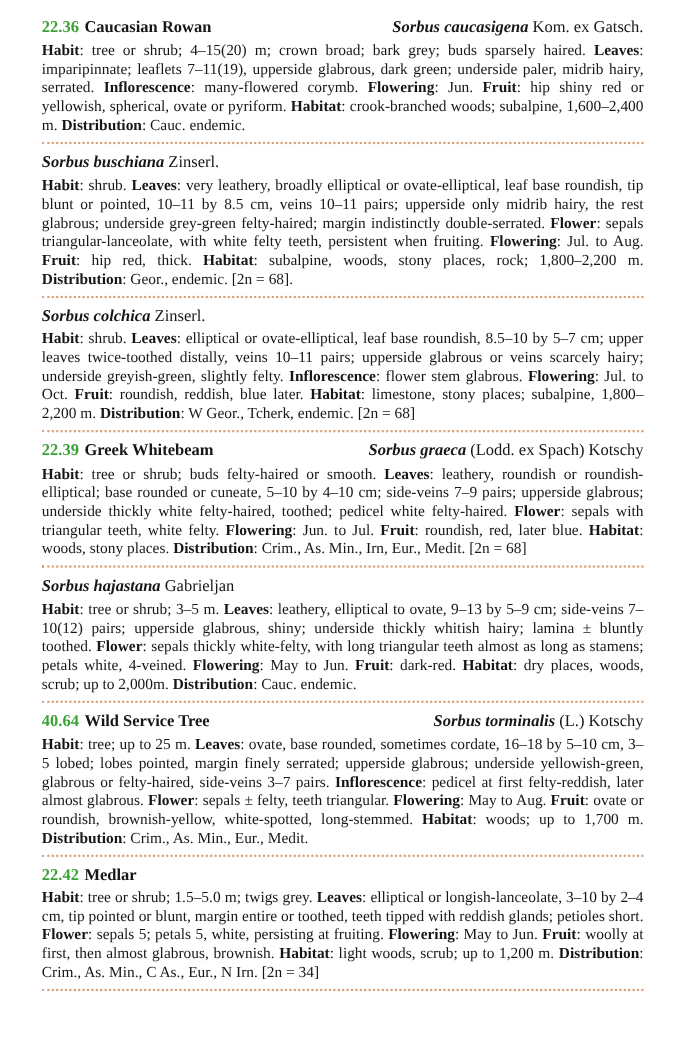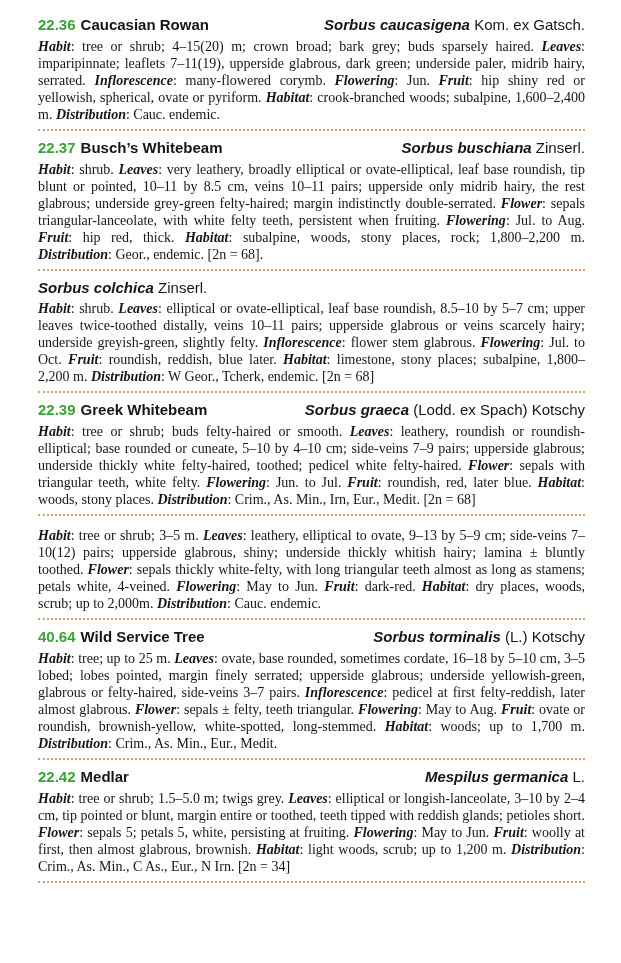--- a/index.html
+++ b/index.html
@@ -19,7 +19,7 @@
     display: flex;
     justify-content: space-between;
     align-items: baseline;
-    font-family: Liberation Sans, sans-serif;
+    font-family: Liberation Serif, serif;
     font-size: 15px;
     font-weight: 700;
     line-height: 1.25;

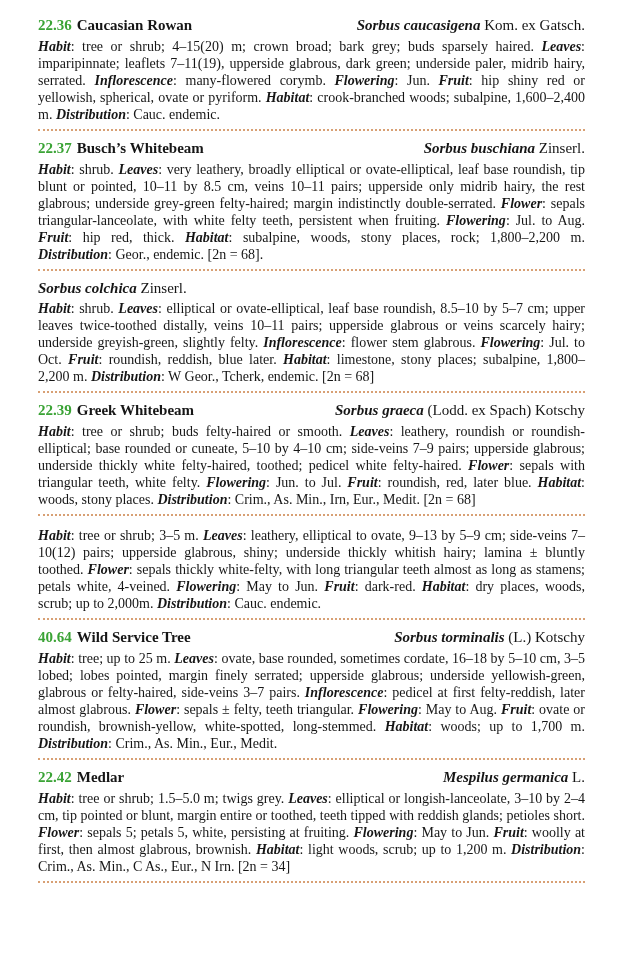--- a/index.html
+++ b/index.html
@@ -40,7 +40,7 @@
     line-height: 17px;
     text-align: justify;
   }
-  .desc b { font-weight: 700; font-style: italic; }
+  .desc b { font-weight: 700; }
   .divider {
     border: none;
     border-top: 2px dotted var(--divider-color, #d8a074);

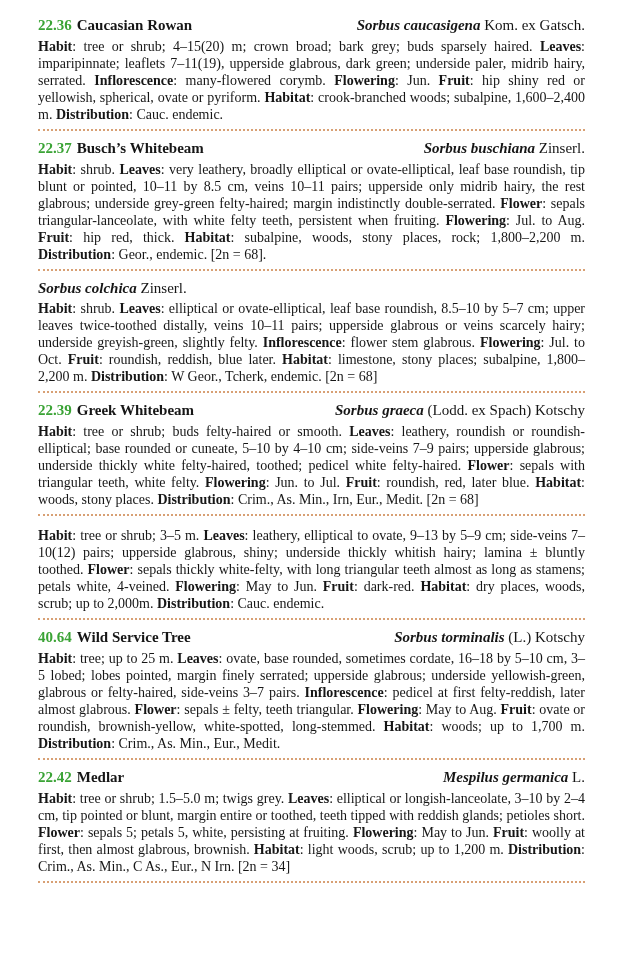--- a/index.html
+++ b/index.html
@@ -66,9 +66,6 @@
 
   <section class="entry">
     <header class="entry-header">
-      <div class="header-left">
-        <span class="num">22.37</span><span class="common">Busch’s Whitebeam</span>
-      </div>
       <div class="header-right">
         <span class="latin">Sorbus buschiana</span> <span class="authority">Zinserl.</span>
       </div>

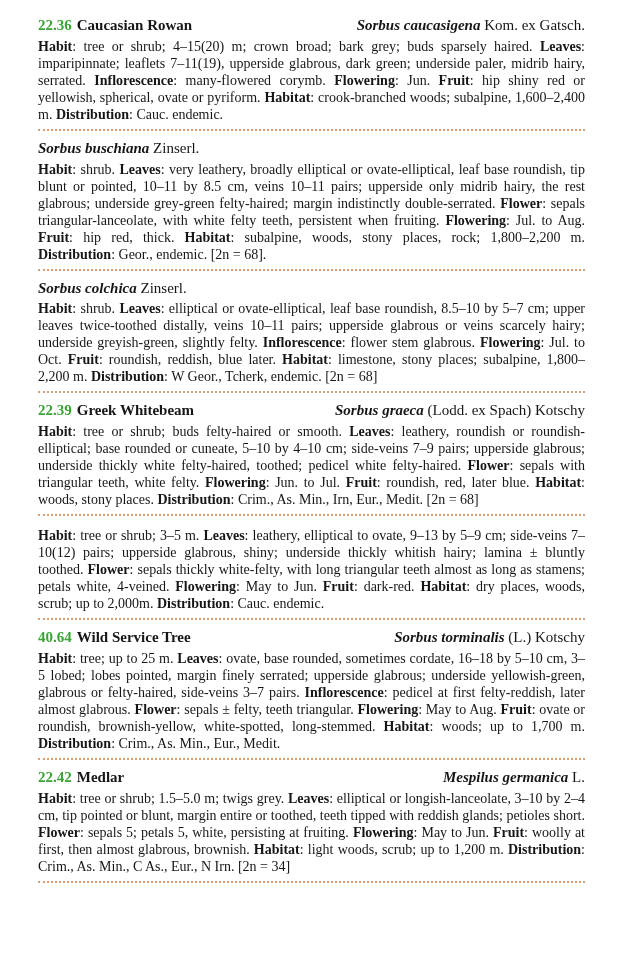--- a/index.html
+++ b/index.html
@@ -99,6 +99,9 @@
 
   <section class="entry">
     <header class="entry-header">
+      <div class="header-right">
+        <span class="latin">Sorbus hajastana</span> <span class="authority">Gabrieljan</span>
+      </div>
     </header>
     <p class="desc"><b>Habit</b>: tree or shrub; 3–5 m. <b>Leaves</b>: leathery, elliptical to ovate, 9–13 by 5–9 cm; side-veins 7–10(12) pairs; upperside glabrous, shiny; underside thickly whitish hairy; lamina ± bluntly toothed. <b>Flower</b>: sepals thickly white-felty, with long triangular teeth almost as long as stamens; petals white, 4-veined. <b>Flowering</b>: May to Jun. <b>Fruit</b>: dark-red. <b>Habitat</b>: dry places, woods, scrub; up to 2,000m. <b>Distribution</b>: Cauc. endemic.</p>
     <hr class="divider">

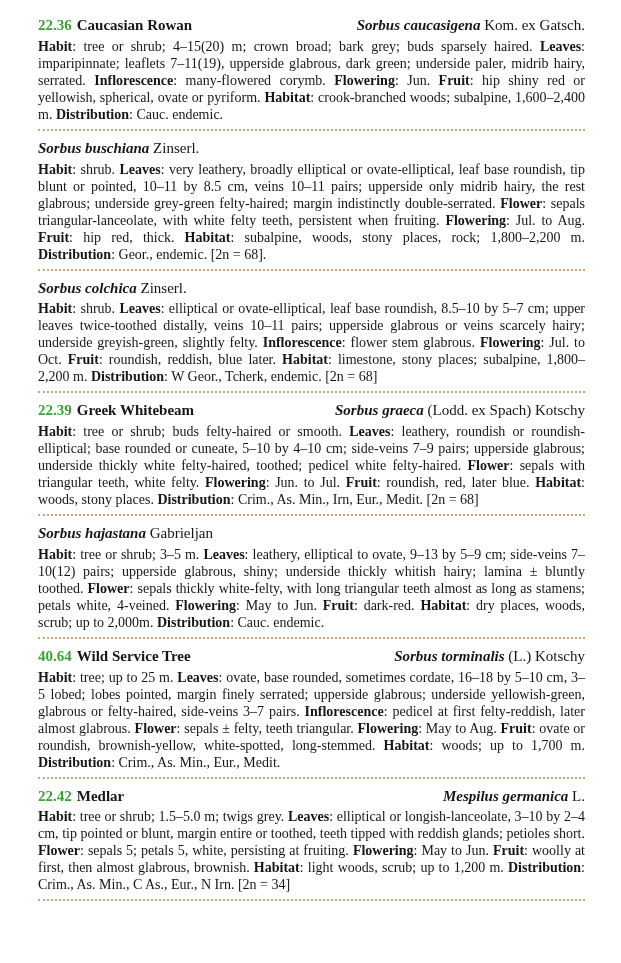--- a/index.html
+++ b/index.html
@@ -125,9 +125,6 @@
       <div class="header-left">
         <span class="num">22.42</span><span class="common">Medlar</span>
       </div>
-      <div class="header-right">
-        <span class="latin">Mespilus germanica</span> <span class="authority">L.</span>
-      </div>
     </header>
     <p class="desc"><b>Habit</b>: tree or shrub; 1.5–5.0 m; twigs grey. <b>Leaves</b>: elliptical or longish-lanceolate, 3–10 by 2–4 cm, tip pointed or blunt, margin entire or toothed, teeth tipped with reddish glands; petioles short. <b>Flower</b>: sepals 5; petals 5, white, persisting at fruiting. <b>Flowering</b>: May to Jun. <b>Fruit</b>: woolly at first, then almost glabrous, brownish. <b>Habitat</b>: light woods, scrub; up to 1,200 m. <b>Distribution</b>: Crim., As. Min., C As., Eur., N Irn. [2n = 34]</p>
     <hr class="divider">

